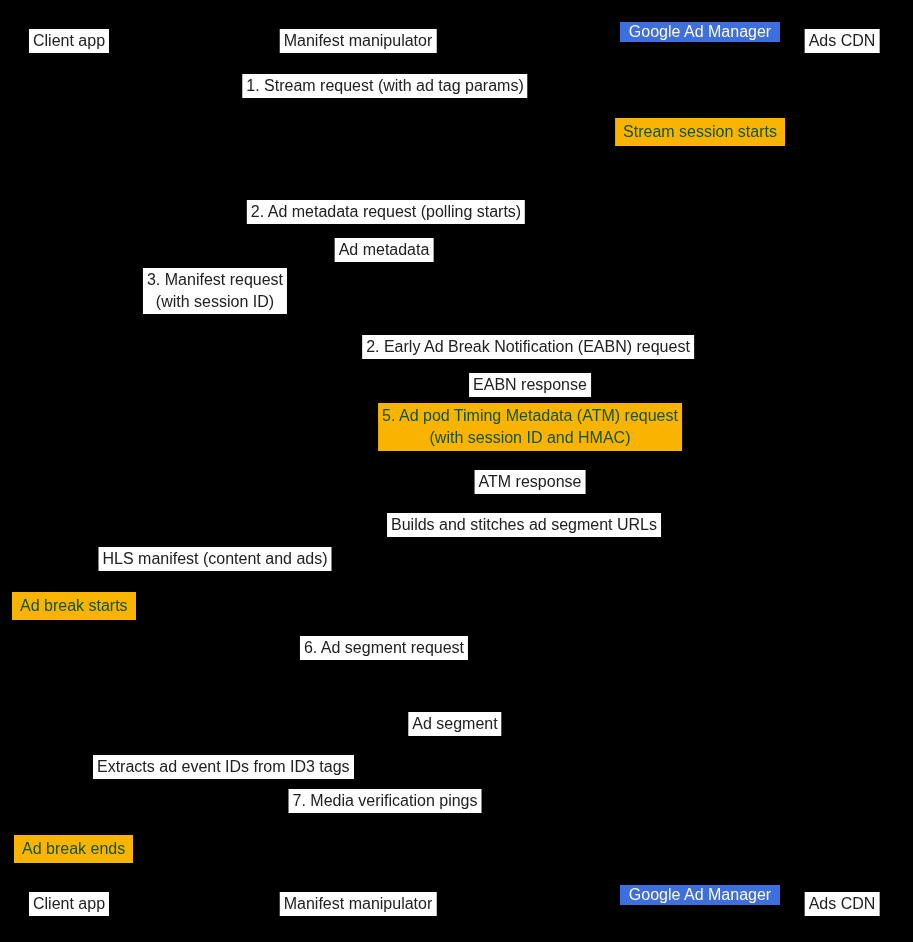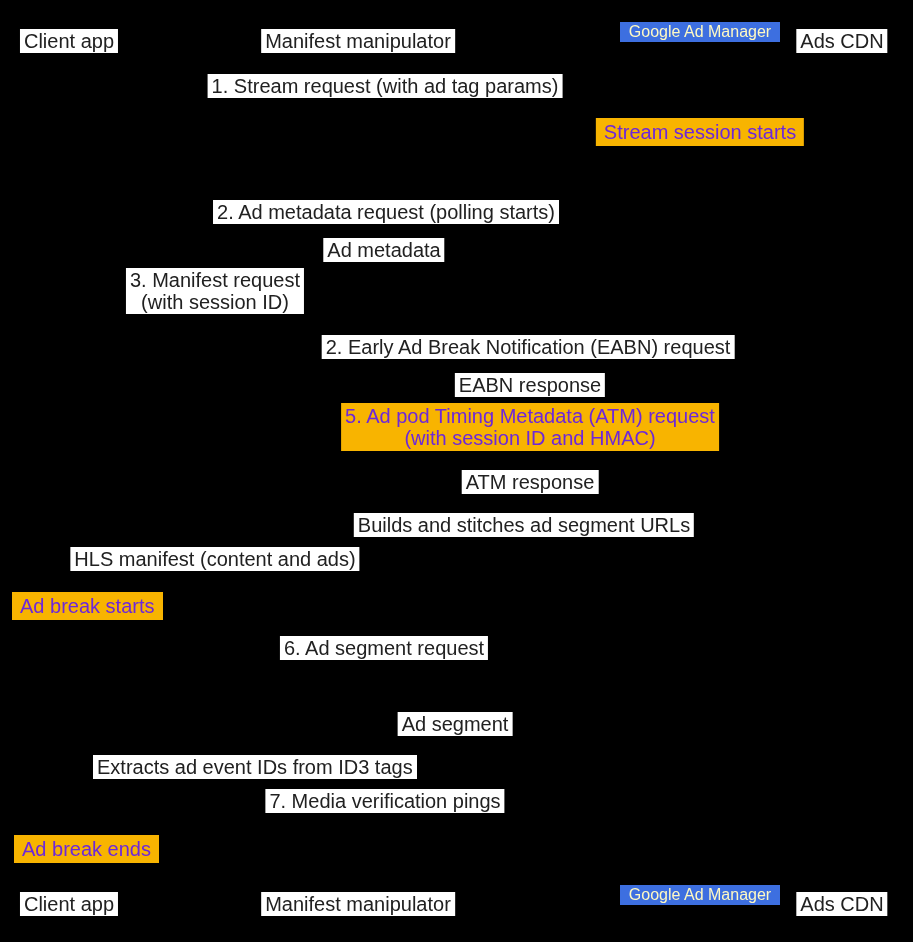--- a/index.html
+++ b/index.html
@@ -14,7 +14,7 @@
     position:absolute;
     background:#fff;
     color:#212121;
-    font-size:20px;
+    font-size:16px;
     line-height:22px;
     padding:1px 4px;
     white-space:nowrap;

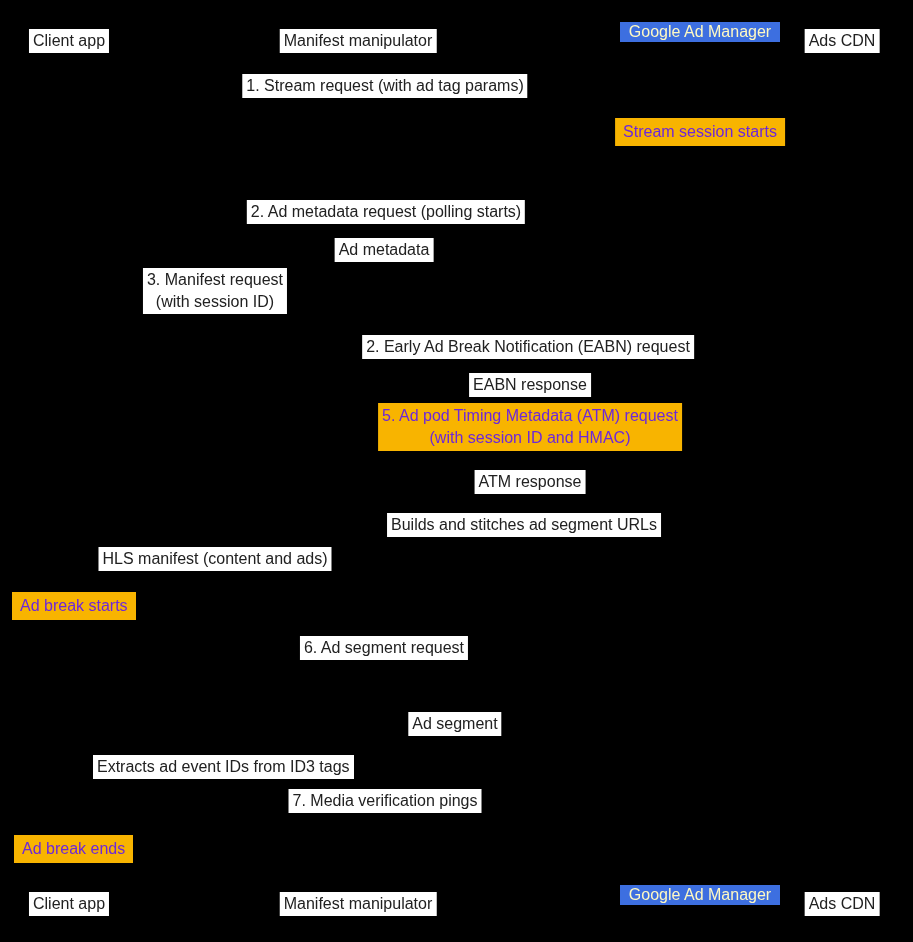--- a/index.html
+++ b/index.html
@@ -26,7 +26,7 @@
   }
   .hl{
     background:#F8B400;
-    color:#6d28d9;
+    color:#14532d;
     padding:3px 8px;
   }
   .hl.two-line{ padding:2px 4px; }

